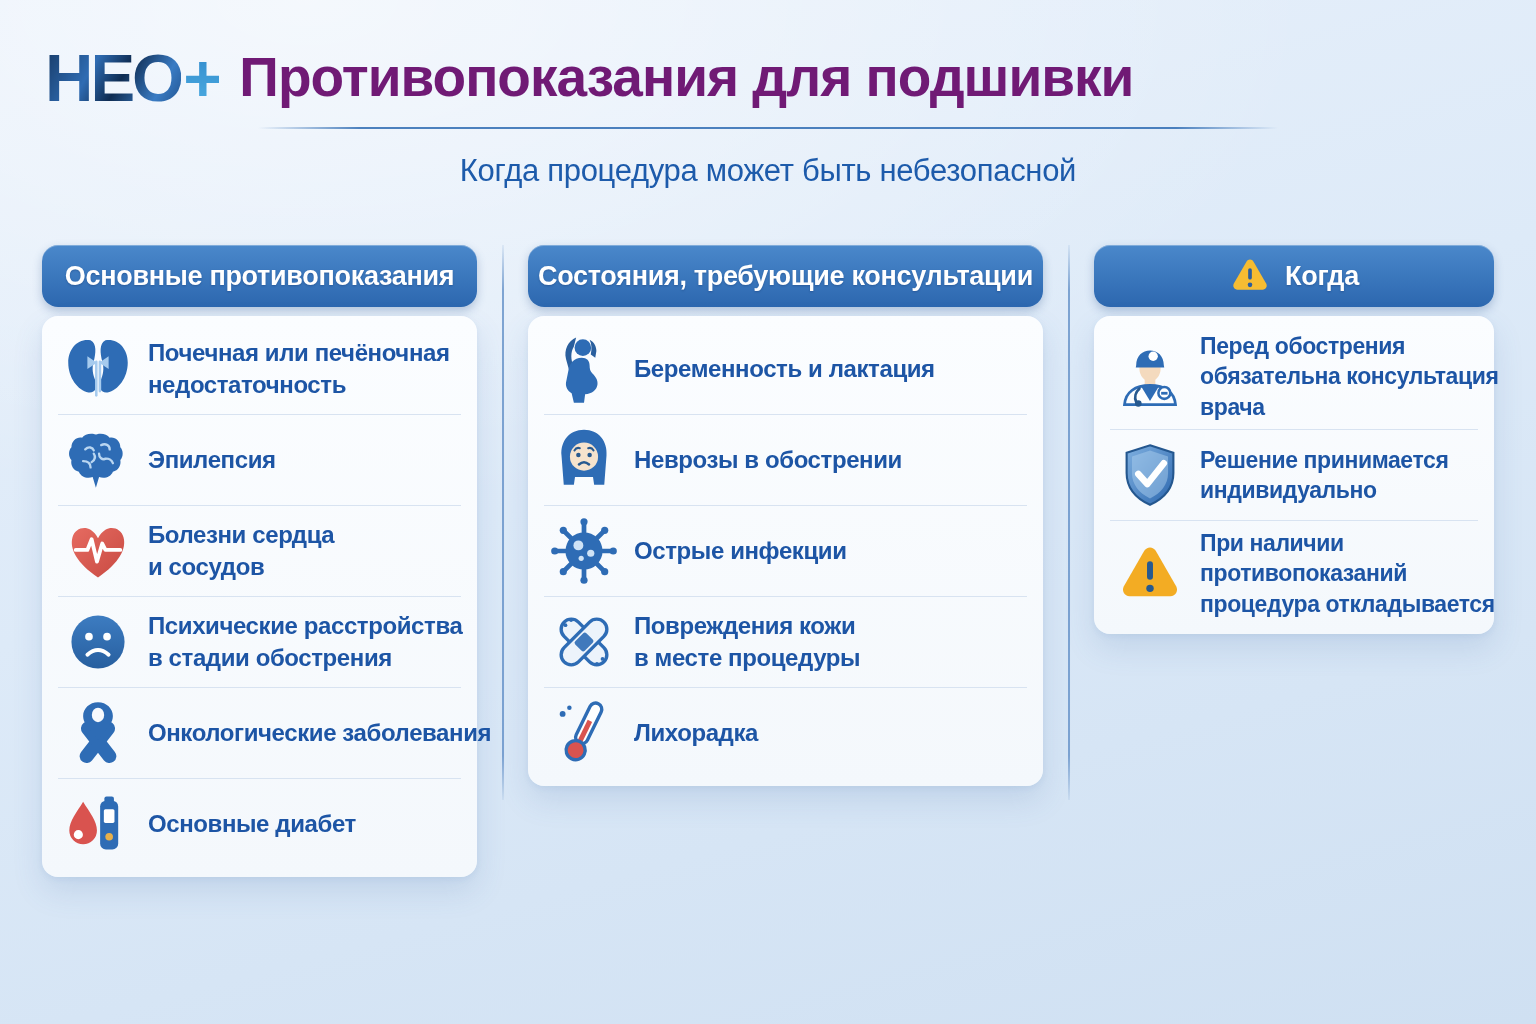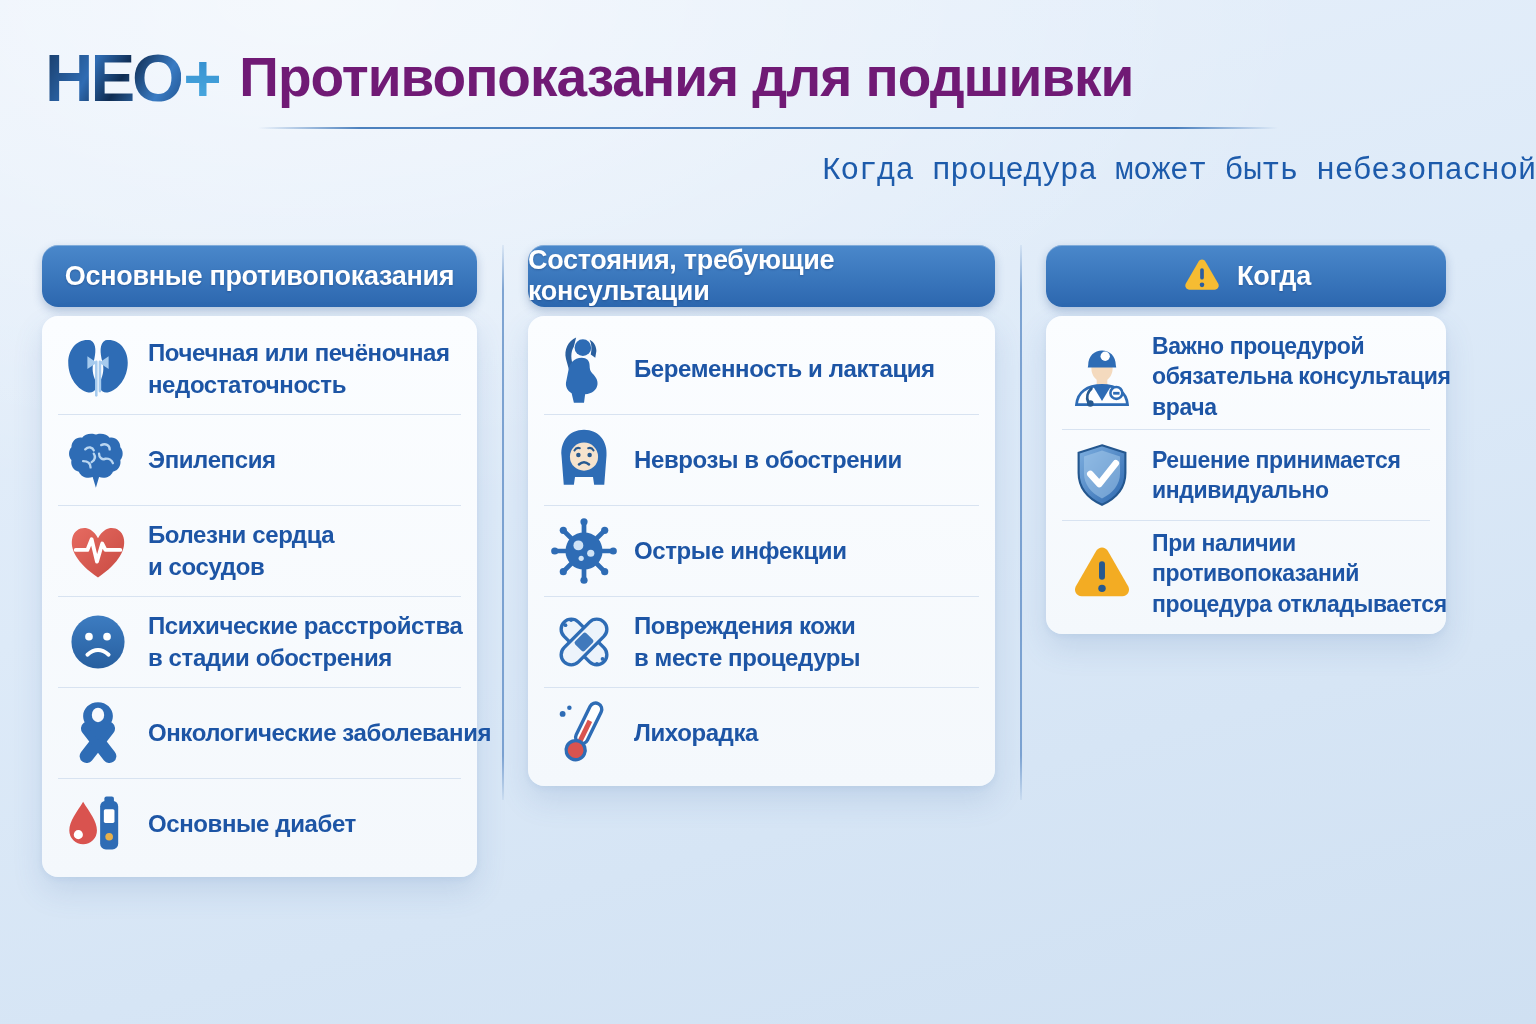--- a/index.html
+++ b/index.html
@@ -31,7 +31,7 @@
     background:linear-gradient(90deg, rgba(47,108,179,0) 0%, rgba(47,108,179,.85) 10%,
                rgba(47,108,179,.85) 90%, rgba(47,108,179,0) 100%);
   }
-  .subtitle { text-align:right; font-size:31px; color:#1d5bab; margin-top:24px; letter-spacing:-.3px;font-family:Liberation Mono, monospace; }
+  .subtitle { text-align:center; font-size:31px; color:#1d5bab; margin-top:24px; letter-spacing:-.3px; }
 
   
   .columns { position:absolute; top:245px; left:42px; right:42px; display:flex; align-items:flex-start; }

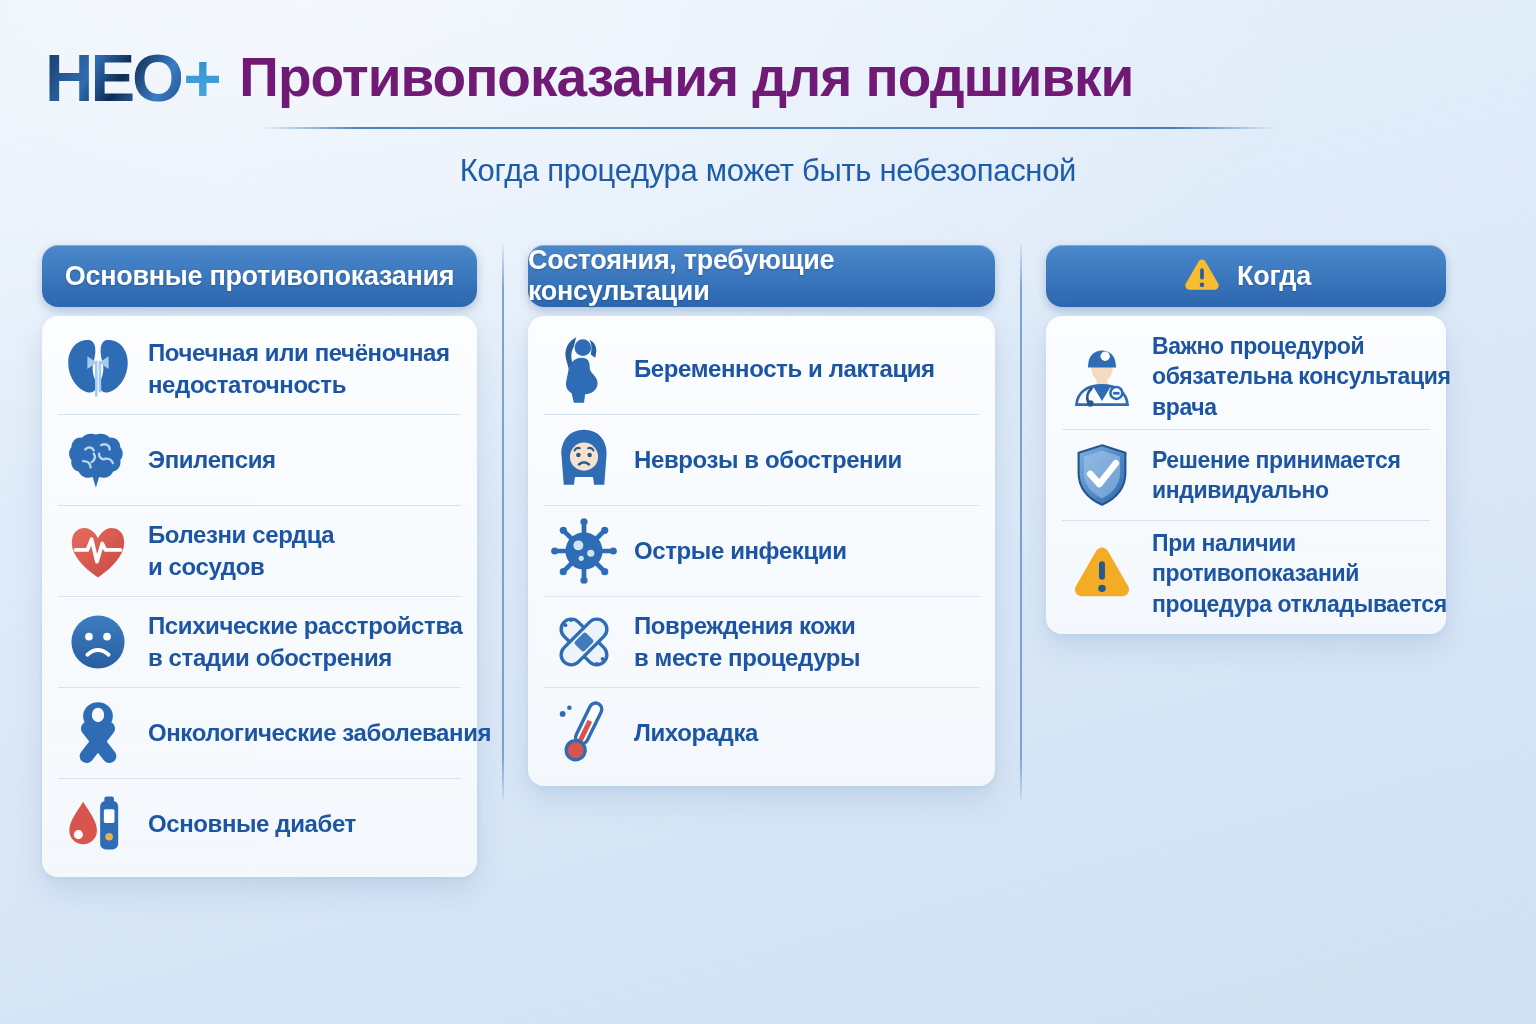--- a/index.html
+++ b/index.html
@@ -43,7 +43,7 @@
   }
   .card { display:flex; flex-direction:column; }
   .card.c1 { width:435px; }
-  .card.c2 { width:467px; }
+  .card.c2 { width:515px; }
   .card.c3 { width:400px; }
 
   .card-header {

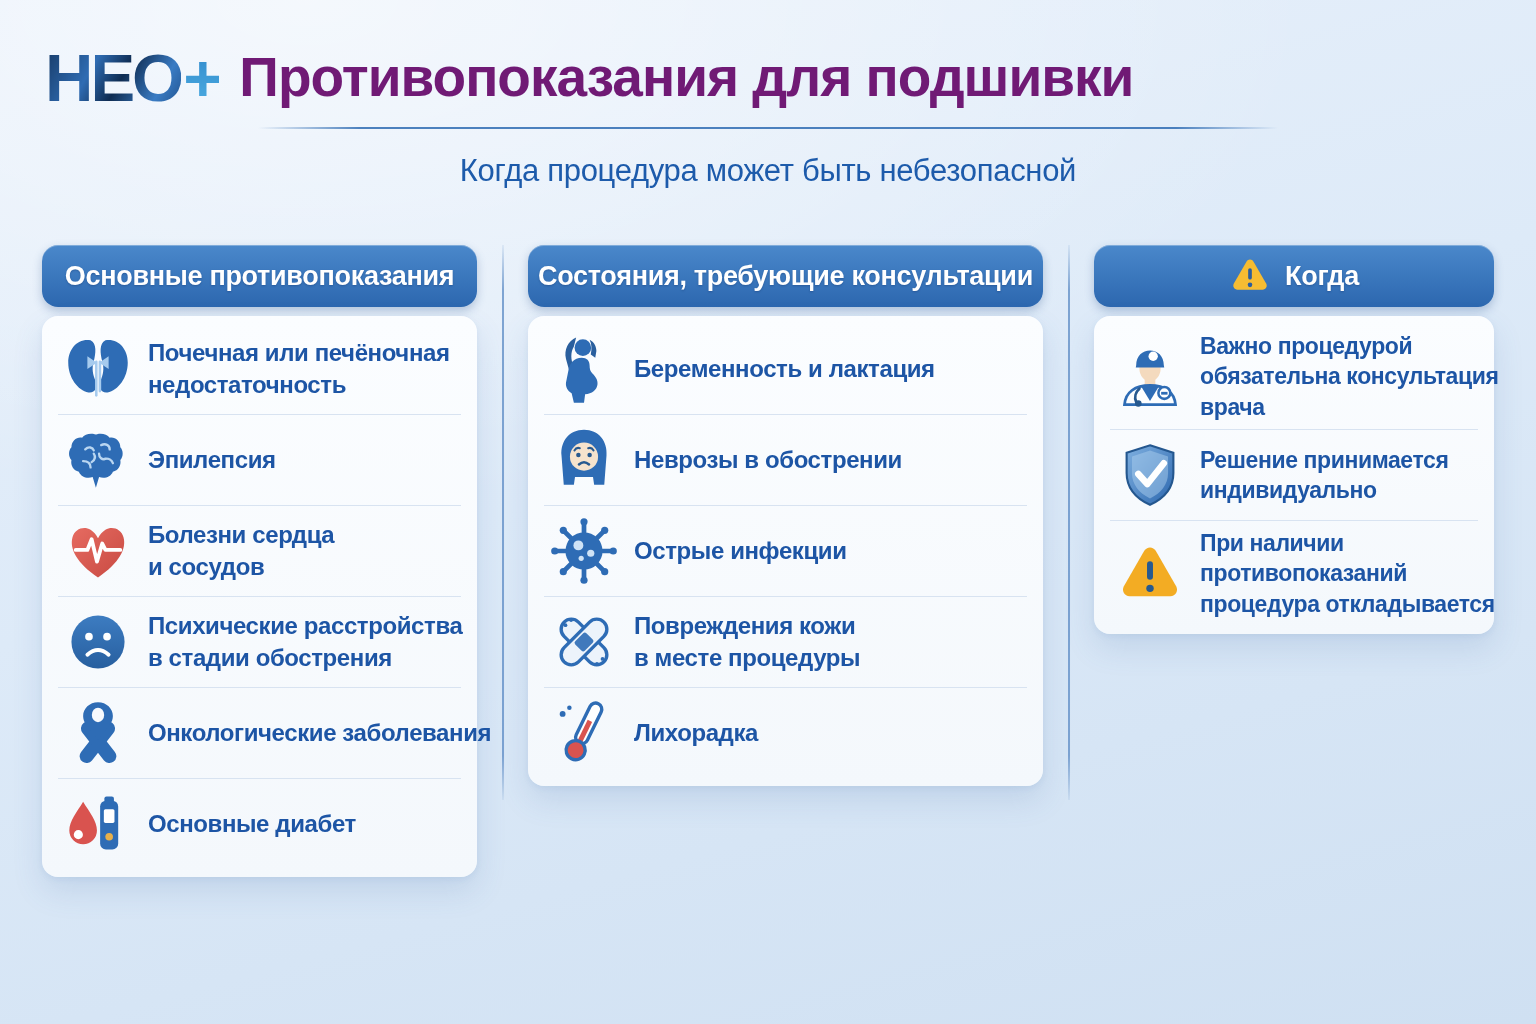--- a/index.html
+++ b/index.html
@@ -336,7 +336,7 @@
                   <rect x="42.5" y="46" width="6" height="2.6" fill="#2e6cb5"></rect>
                 </svg>
               </span>
-              <div class="item-text">Важно процедурой
+              <div class="item-text">Перед обострения
 обязательна консультация
 врача</div>
             </div>

